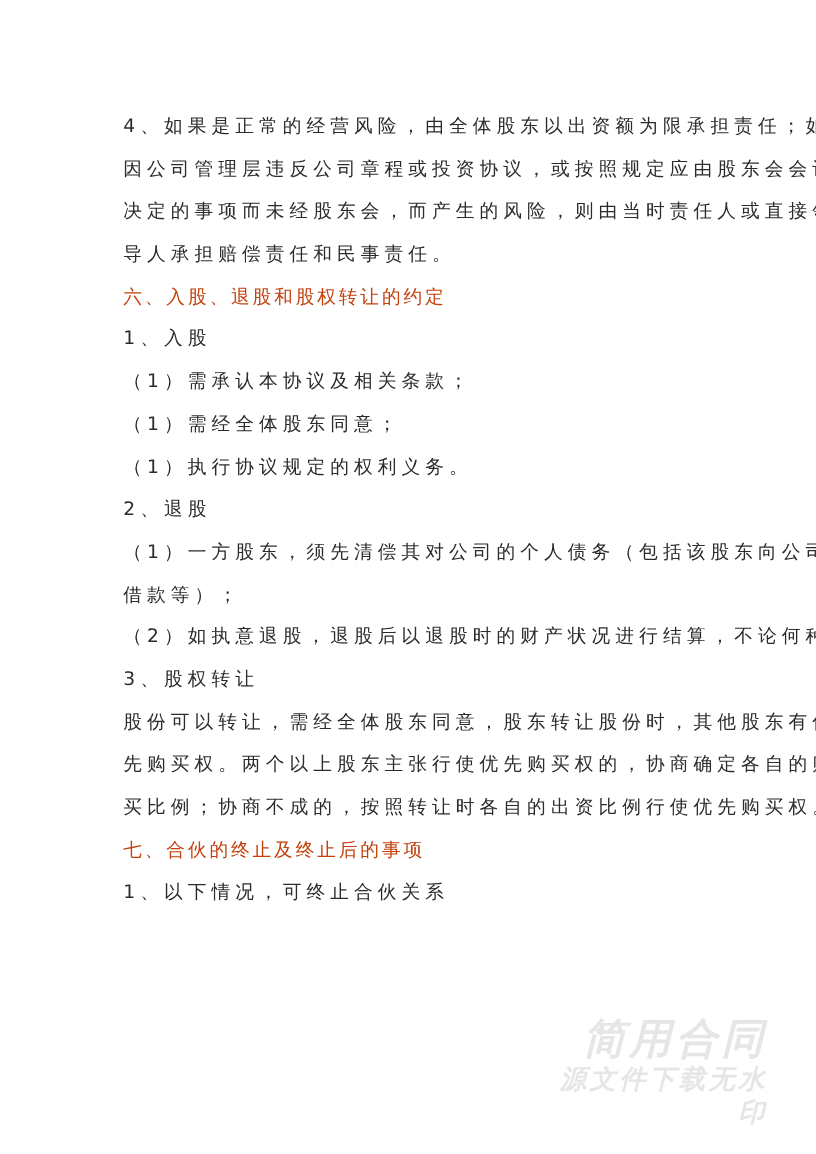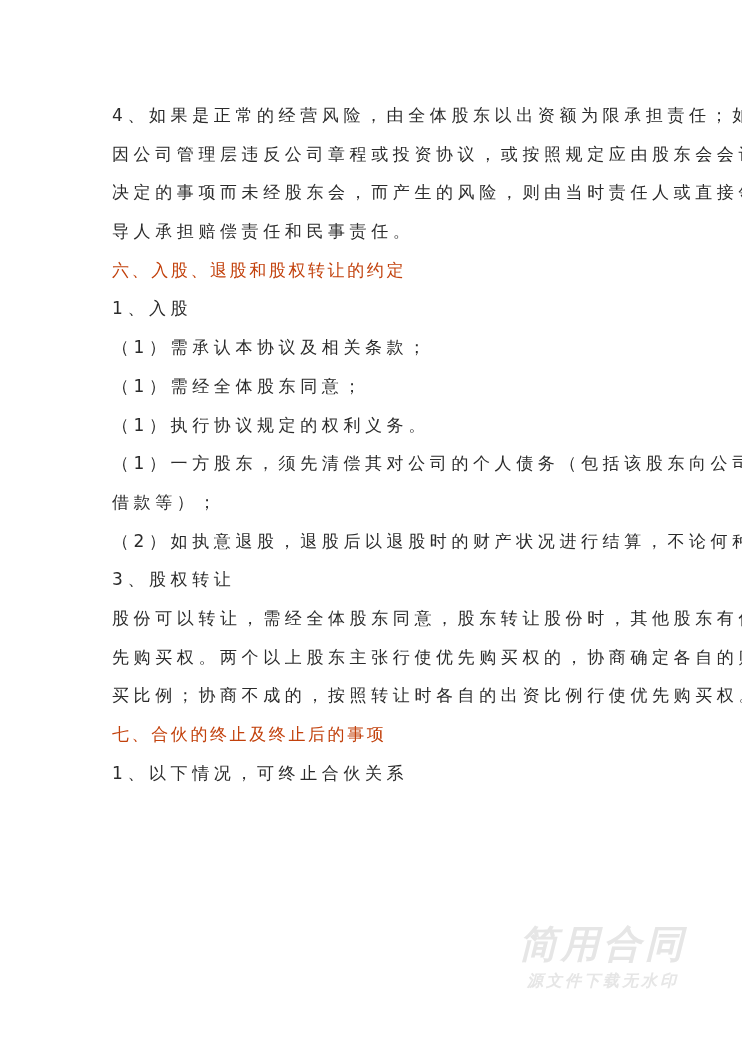--- a/index.html
+++ b/index.html
@@ -30,6 +30,7 @@
   <div class="line">（1）需承认本协议及相关条款；</div>
   <div class="line">（1）需经全体股东同意；</div>
   <div class="line">（1）执行协议规定的权利义务。</div>
+  <div class="line">2、退股</div>
   <div class="line">（1）一方股东，须先清偿其对公司的个人债务（包括该股东向公司</div>
   <div class="line">借款等）；</div>
   <div class="line">（2）如执意退股，退股后以退股时的财产状况进行结算，不论何种</div>

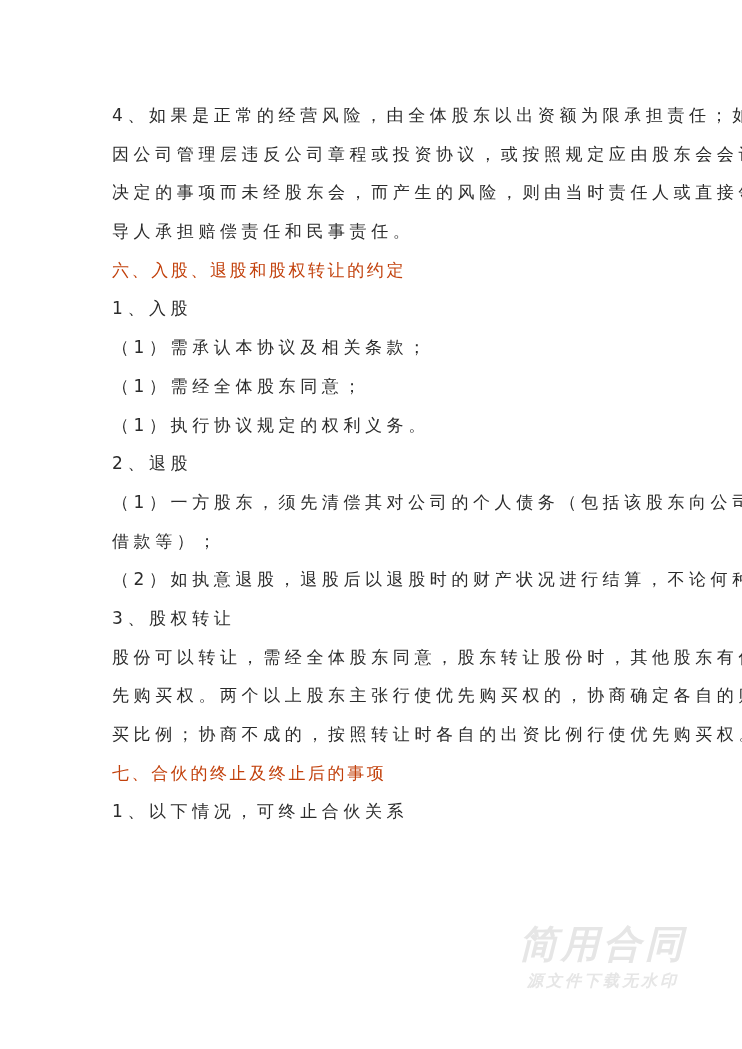--- a/index.html
+++ b/index.html
@@ -13,7 +13,7 @@
     letter-spacing: 4.6px; color: #2b2b2b;
   }
   .heading { font-weight: normal; color: #c2410c; letter-spacing: 2.6px; }
-  .watermark { position: absolute; left: 508px; top: 922px; width: 190px; text-align: center; font-style: italic; font-weight: bold; color: #e6e6e6; }
+  .watermark { position: absolute; left: 508px; top: 922px; width: 190px; text-align: right; font-style: italic; font-weight: bold; color: #e6e6e6; }
   .wm1 { font-size: 38px; letter-spacing: 4px; line-height: 44px; }
   .wm2 { font-size: 16px; letter-spacing: 3px; line-height: 30px; }
 </style>

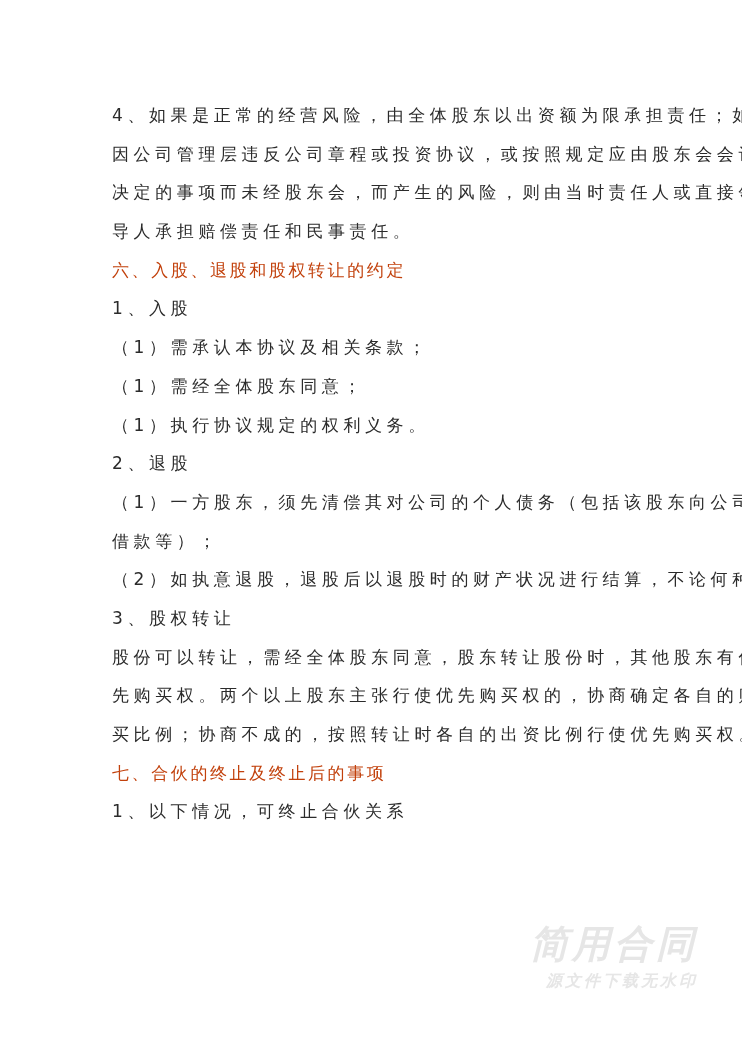--- a/index.html
+++ b/index.html
@@ -15,7 +15,7 @@
   .heading { font-weight: normal; color: #c2410c; letter-spacing: 2.6px; }
   .watermark { position: absolute; left: 508px; top: 922px; width: 190px; text-align: right; font-style: italic; font-weight: bold; color: #e6e6e6; }
   .wm1 { font-size: 38px; letter-spacing: 4px; line-height: 44px; }
-  .wm2 { font-size: 16px; letter-spacing: 3px; line-height: 30px; }
+  .wm2 { font-size: 24px; letter-spacing: 3px; line-height: 30px; }
 </style>
 </head>
 <body>

